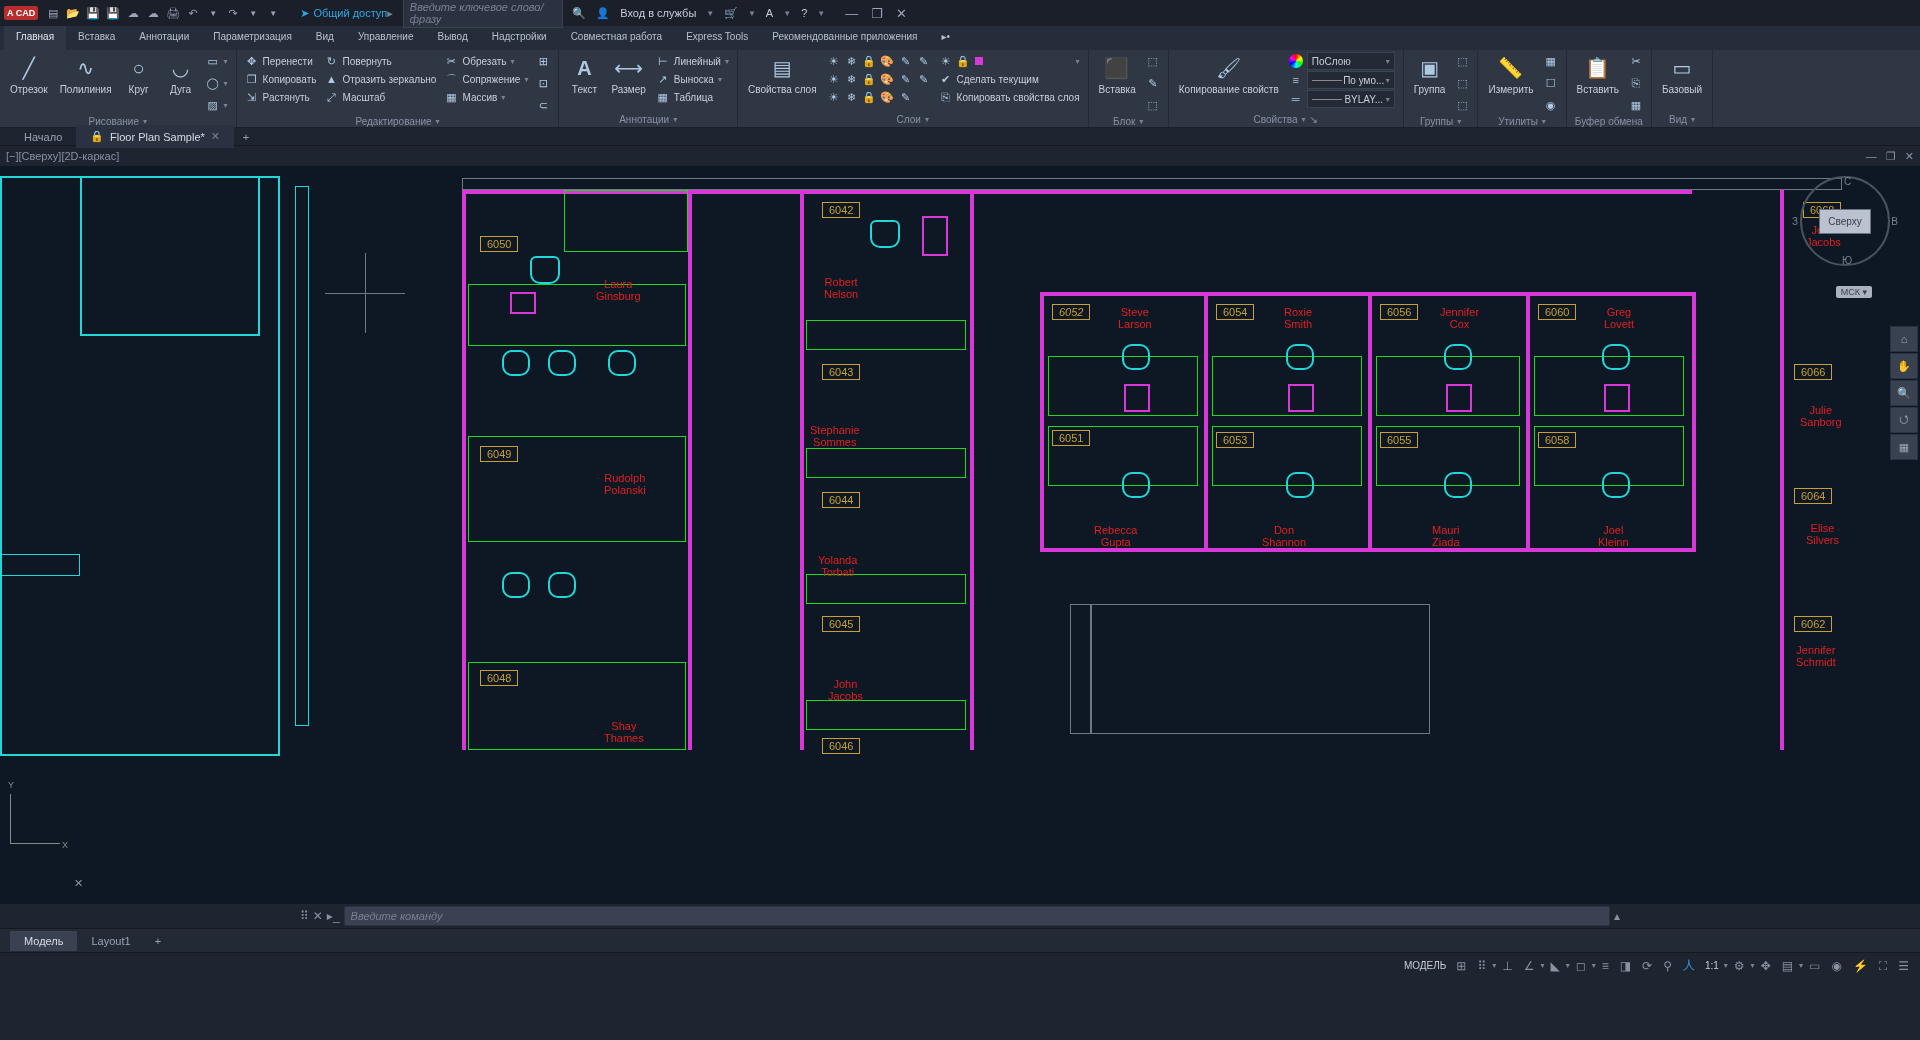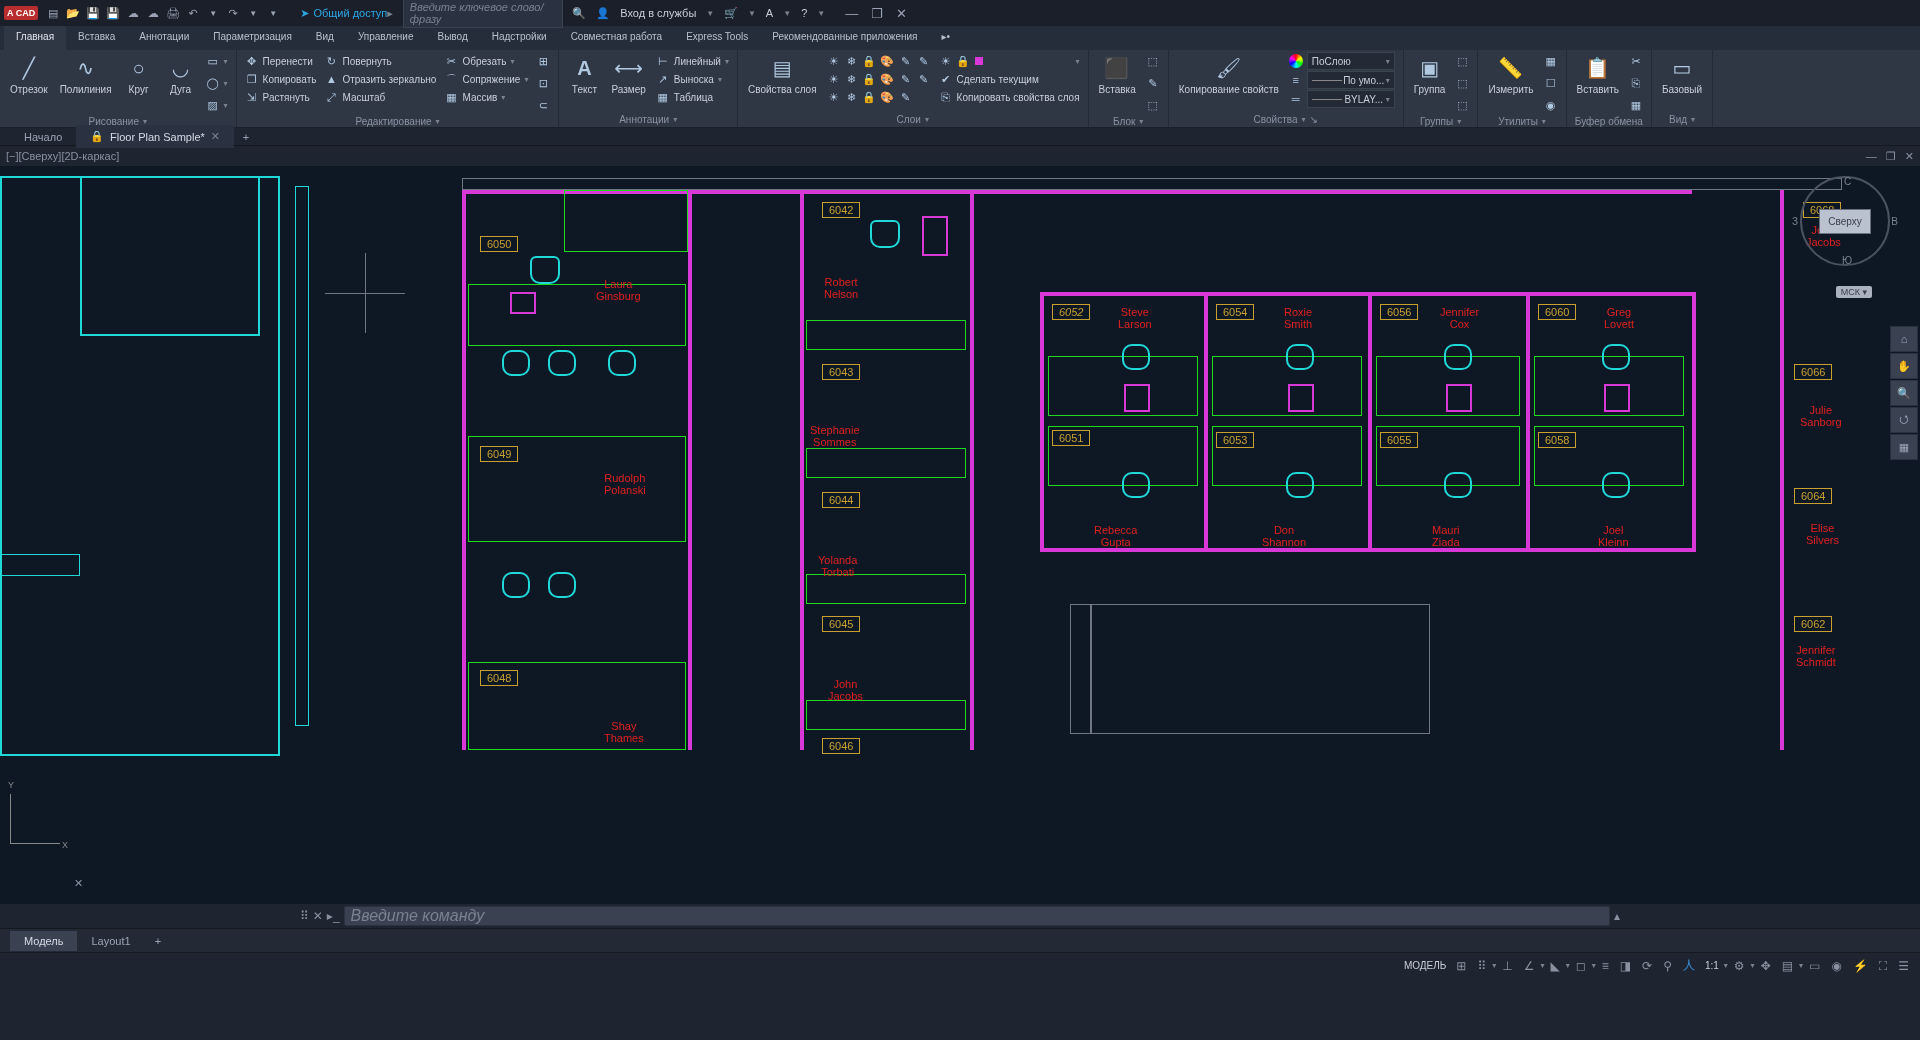--- a/index.html
+++ b/index.html
@@ -81,7 +81,7 @@
 
 
 .cmdbar { height: 24px; display: flex; align-items: center; gap: 4px; padding: 0 300px 0 300px; background: #1e2430; }
-.cmdbar .cmdbox { flex: 1; background: #3a4150; border: 1px solid #2a3140; height: 20px; display: flex; align-items: center; padding: 0 6px; color: #7a8290; font-style: italic; font-size: 16px; border-radius: 2px; }
+.cmdbar .cmdbox { flex: 1; background: #3a4150; border: 1px solid #2a3140; height: 20px; display: flex; align-items: center; padding: 0 6px; color: #7a8290; font-style: italic; font-size: 11px; border-radius: 2px; }
 .cmdbar .pre { color: #8a92a2; font-size: 12px; }
 
 

